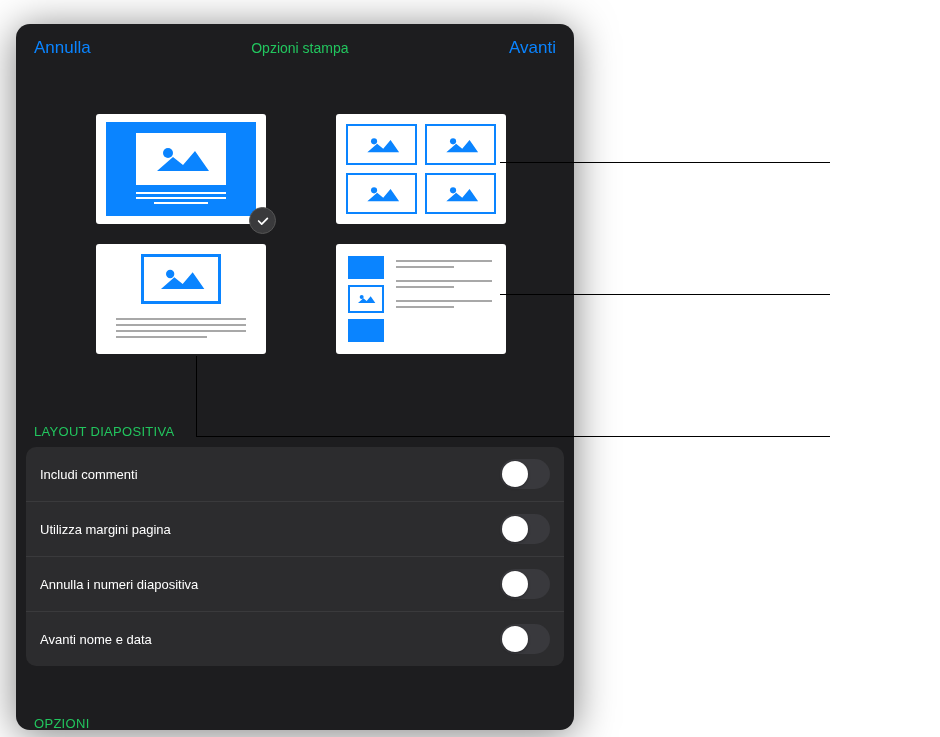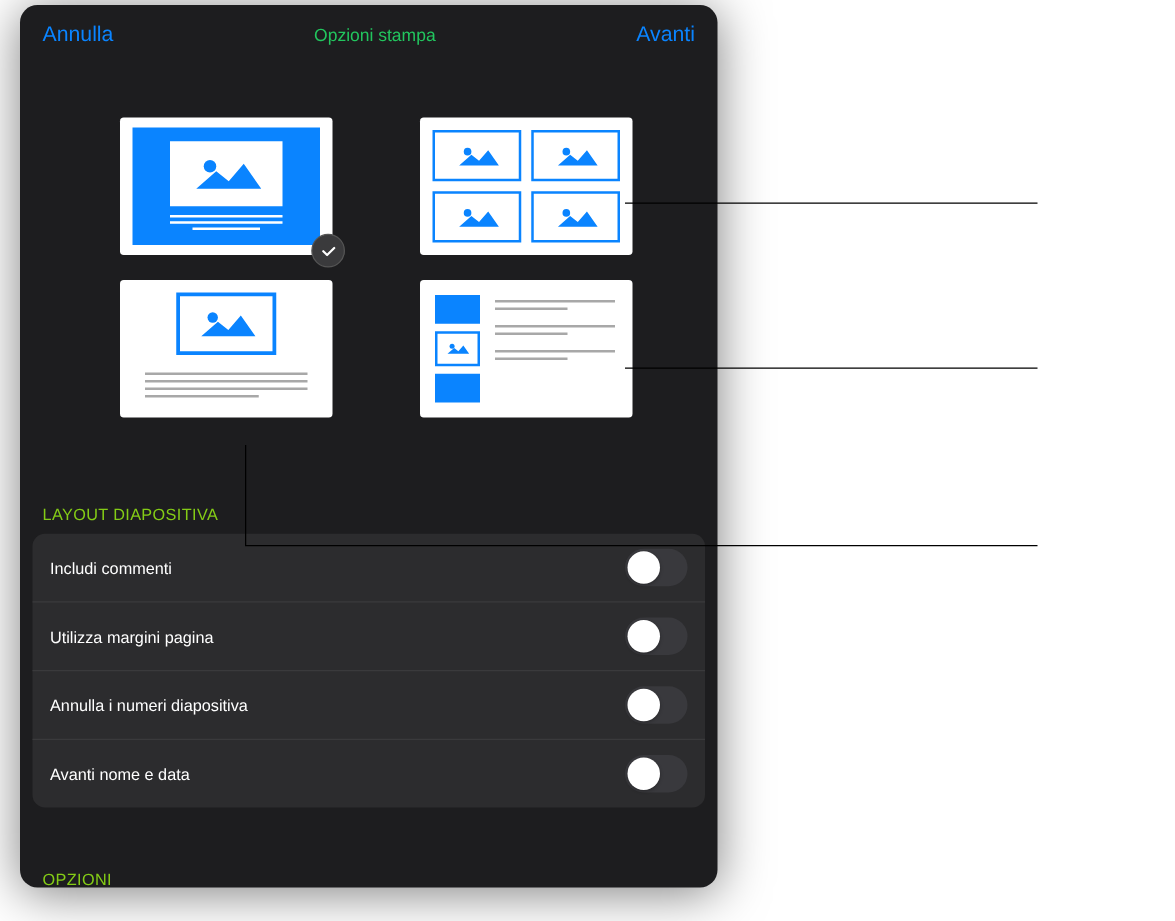--- a/index.html
+++ b/index.html
@@ -13,7 +13,7 @@
     .panel {
       position: absolute;
       left: 16px;
-      top: 4px;
+      top: 24px;
       width: 558px;
       height: 706px;
       background: #1d1d1f;

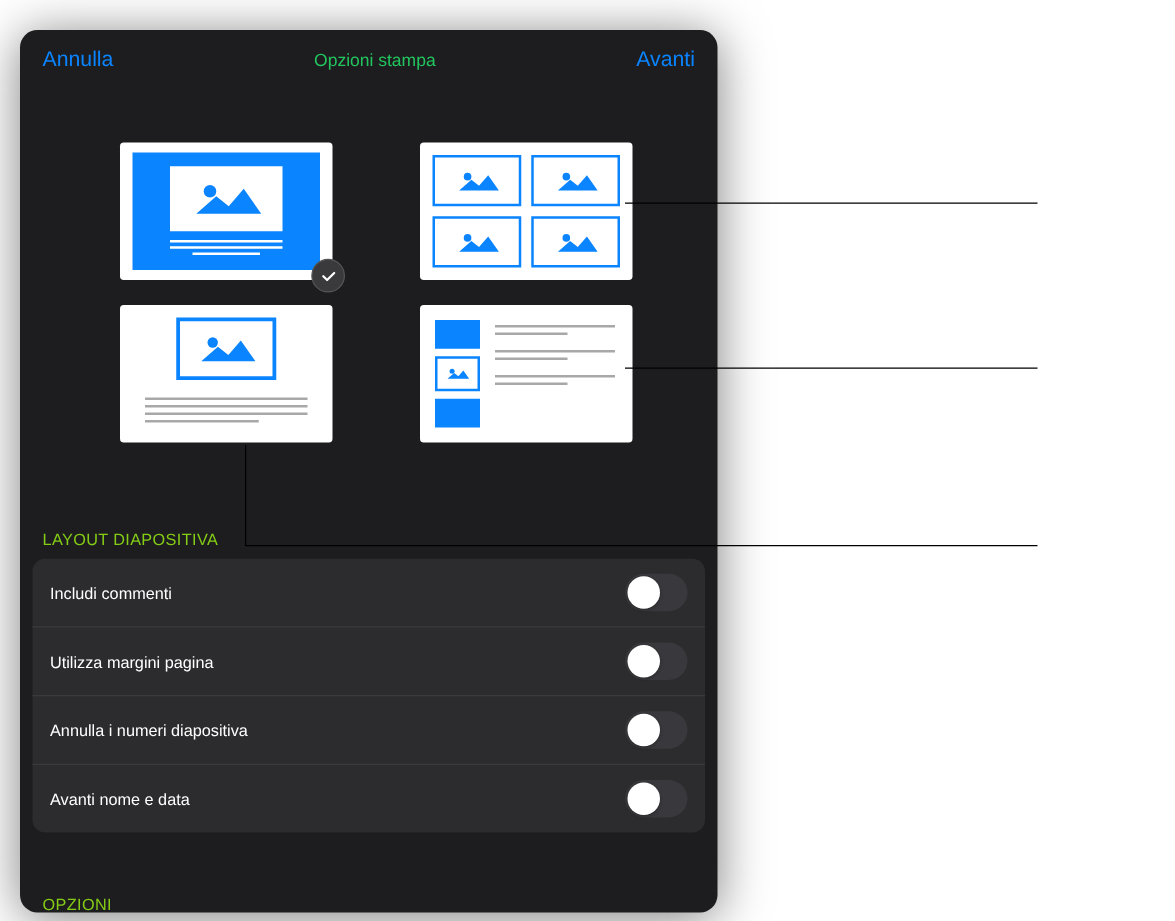--- a/index.html
+++ b/index.html
@@ -152,7 +152,7 @@
 
     .section-label {
       font-size: 13px;
-      color: #84cc16;
+      color: #22c55e;
       text-transform: uppercase;
       padding: 50px 18px 8px;
       letter-spacing: 0.3px;

